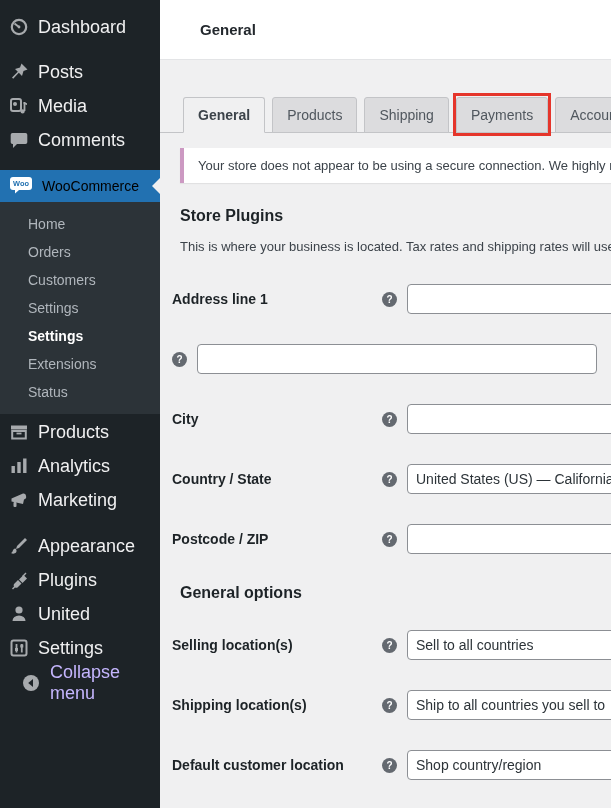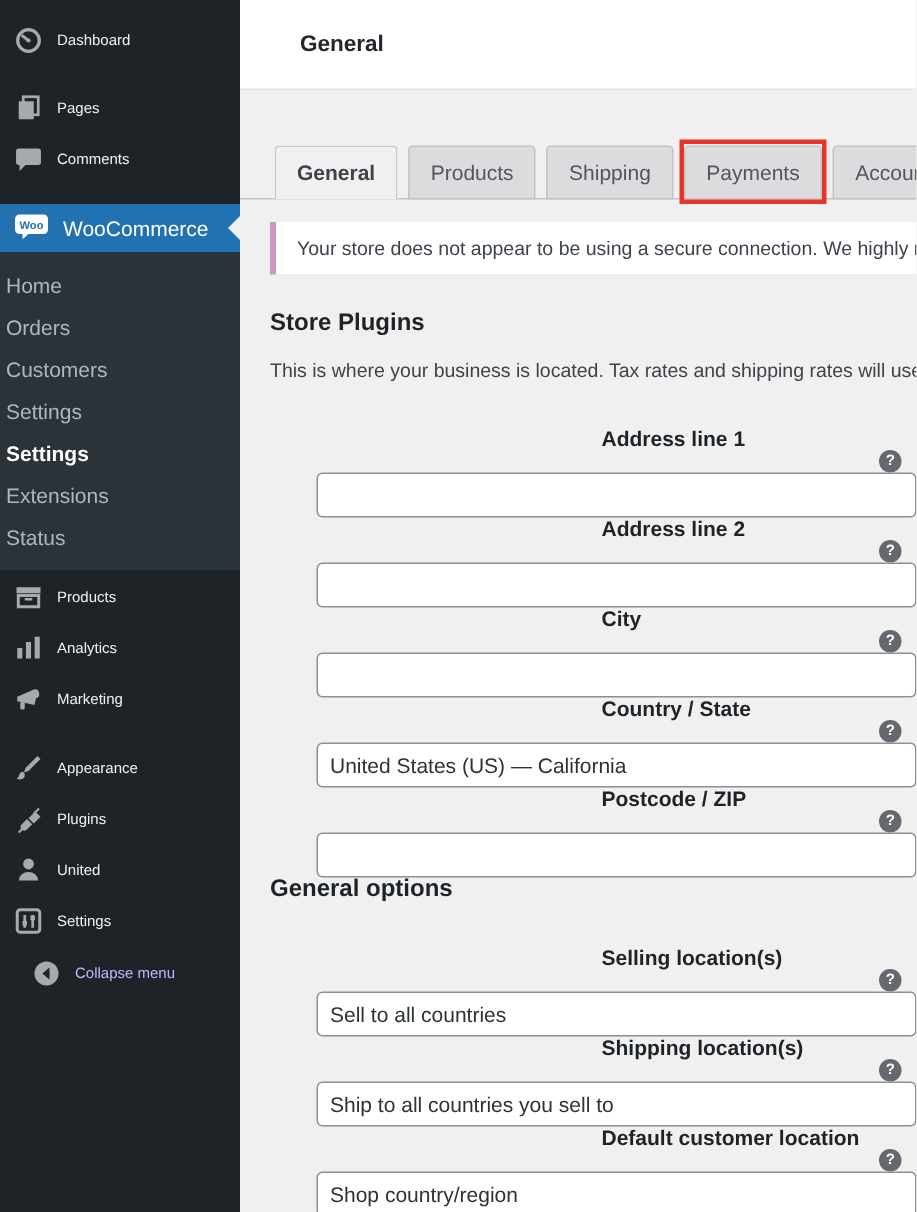--- a/index.html
+++ b/index.html
@@ -22,7 +22,7 @@
     background:var(--sidebar-bg);color:#f0f0f1;padding-top:10px;box-sizing:border-box;
   }
   .mi{display:flex;align-items:center;height:34px;padding-left:9px;gap:9px;
-      font-size:10px;color:#f0f0f1;cursor:pointer;}
+      font-size:18px;color:#f0f0f1;cursor:pointer;}
   .mi .ic{width:20px;height:20px;flex:none;display:flex;align-items:center;justify-content:center;}
   .mi .ic svg{display:block;}
   .gap1{height:11px}.gap2{height:13px}.gap3{height:12px}

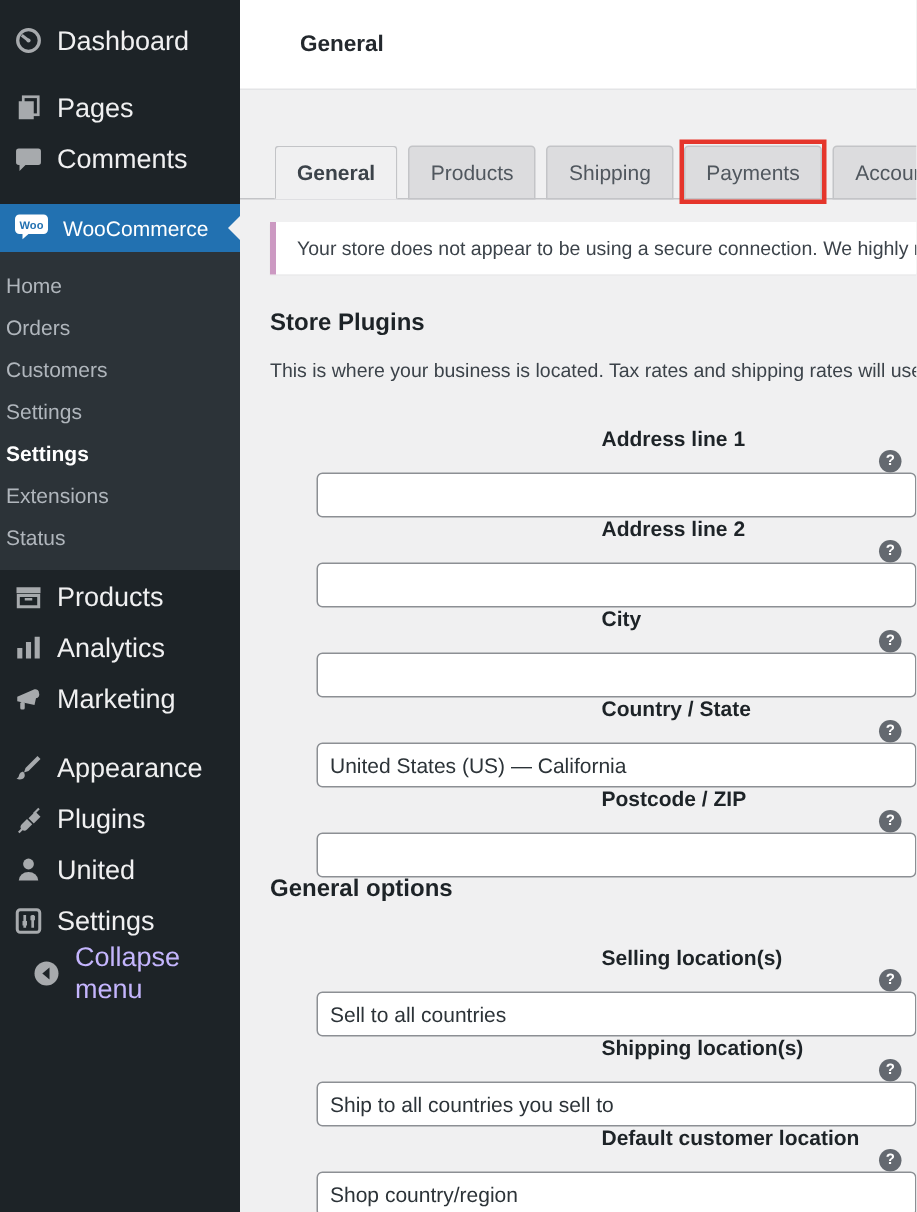--- a/index.html
+++ b/index.html
@@ -91,6 +91,14 @@
 
   <div class="gap1"></div>
 
+  <div class="mi">
+    <span class="ic">
+      <svg width="20" height="20" viewBox="0 0 20 20">
+          <path d="M12.5 1.5 L18.5 7.5 L14.5 9 L13 14 L9.8 10.8 L4.2 16.8 L3 15.6 L8.8 9.8 L6 7 L11 5.5 Z" fill="#a7aaad"></path>
+        </svg>
+    </span>
+    <span>Posts</span>
+  </div>
 
 
   <div class="mi">

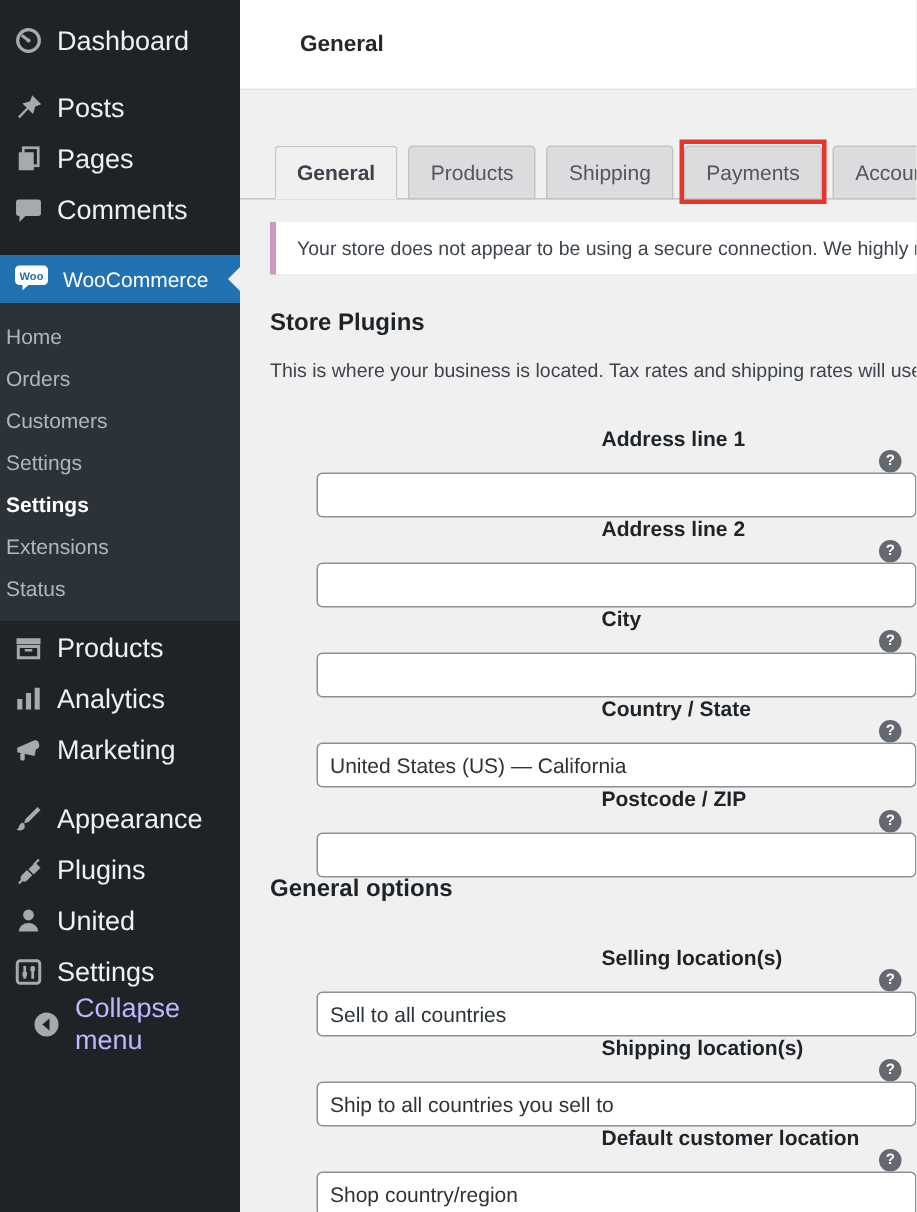--- a/index.html
+++ b/index.html
@@ -100,6 +100,18 @@
     <span>Posts</span>
   </div>
 
+  <div class="mi">
+    <span class="ic">
+      <svg width="20" height="20" viewBox="0 0 20 20">
+          <rect x="2" y="3" width="10" height="12" rx="2" fill="none" stroke="#a7aaad" stroke-width="2"></rect>
+          <circle cx="6" cy="8" r="2" fill="#a7aaad"></circle>
+          <rect x="14.6" y="6" width="1.8" height="9" fill="#a7aaad"></rect>
+          <circle cx="13.6" cy="15.4" r="2.1" fill="#a7aaad"></circle>
+          <path d="M14.6 6 L18 7.2 V9 L14.6 8 Z" fill="#a7aaad"></path>
+        </svg>
+    </span>
+    <span>Media</span>
+  </div>
 
   <div class="mi">
     <span class="ic">

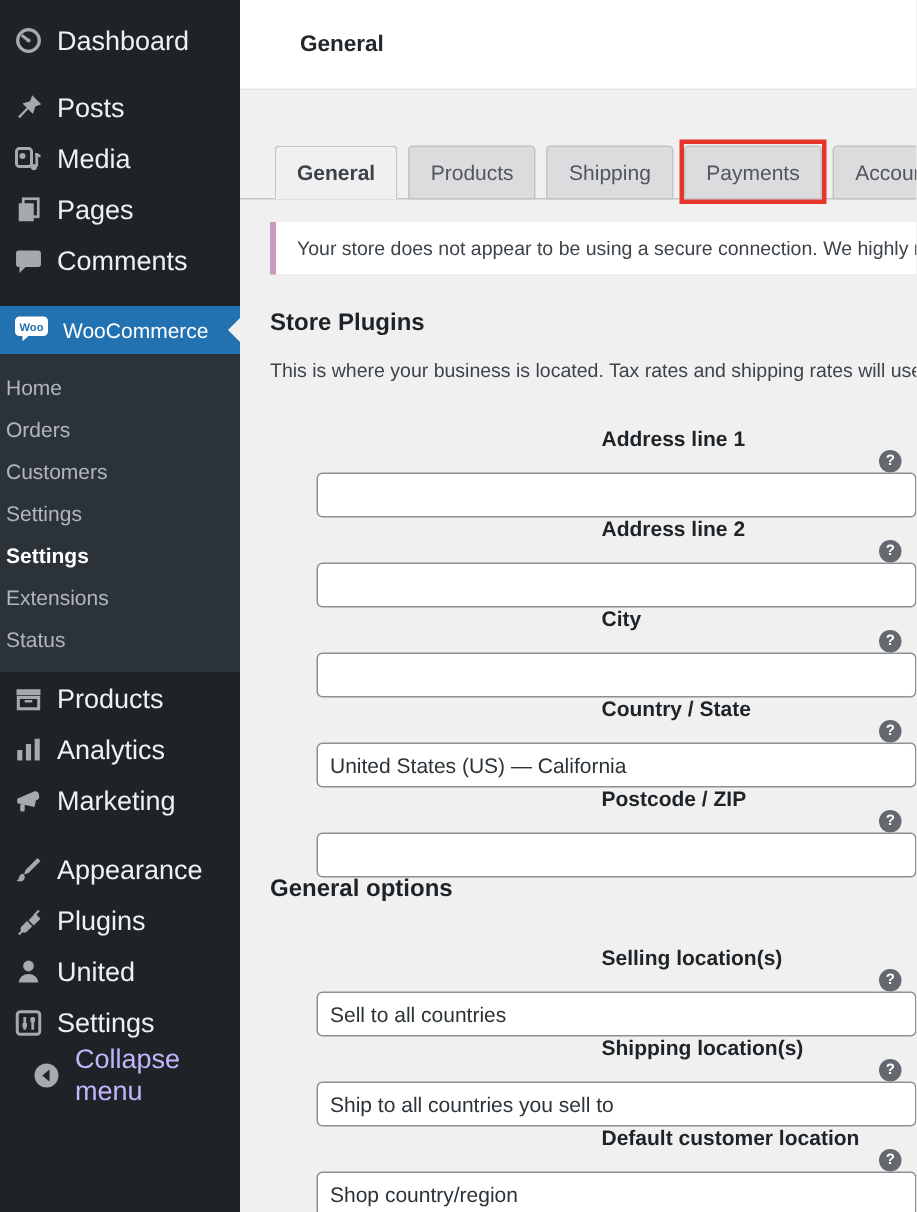--- a/index.html
+++ b/index.html
@@ -113,15 +113,6 @@
     <span>Media</span>
   </div>
 
-  <div class="mi">
-    <span class="ic">
-      <svg width="20" height="20" viewBox="0 0 20 20">
-          <rect x="6.5" y="2.5" width="10" height="12" fill="none" stroke="#a7aaad" stroke-width="1.8"></rect>
-          <rect x="3.5" y="5.5" width="10" height="12" fill="#a7aaad"></rect>
-        </svg>
-    </span>
-    <span>Pages</span>
-  </div>
 
   <div class="mi">
     <span class="ic">

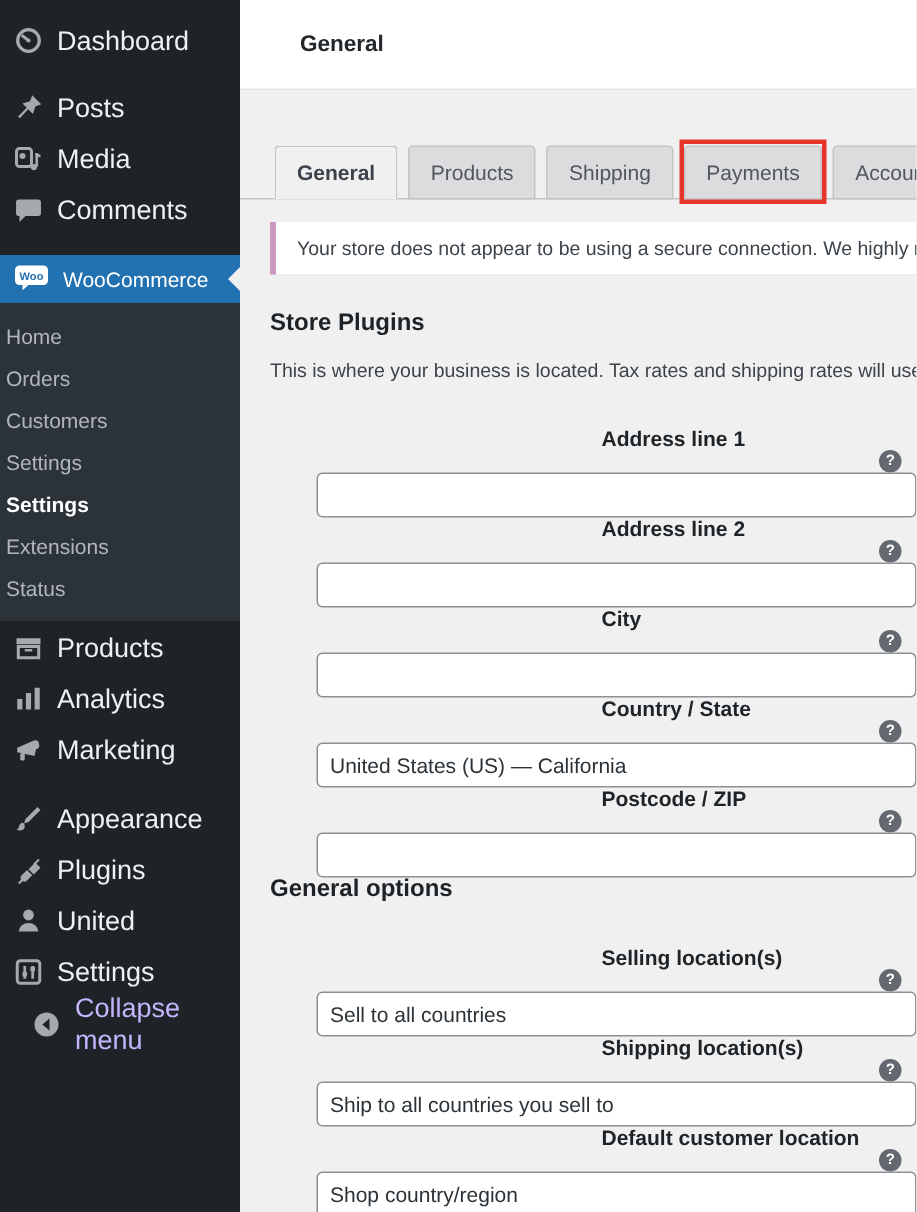--- a/index.html
+++ b/index.html
@@ -28,7 +28,7 @@
   .gap1{height:11px}.gap2{height:13px}.gap3{height:12px}
   .wc-item{
     display:flex;align-items:center;height:32px;padding-left:9px;gap:9px;
-    background:var(--active-blue);color:#ffffff;font-size:14px;position:relative;cursor:pointer;
+    background:var(--active-blue);color:#000000;font-size:14px;position:relative;cursor:pointer;
   }
   .wc-item:after{
     content:"";position:absolute;right:0;top:50%;margin-top:-8px;

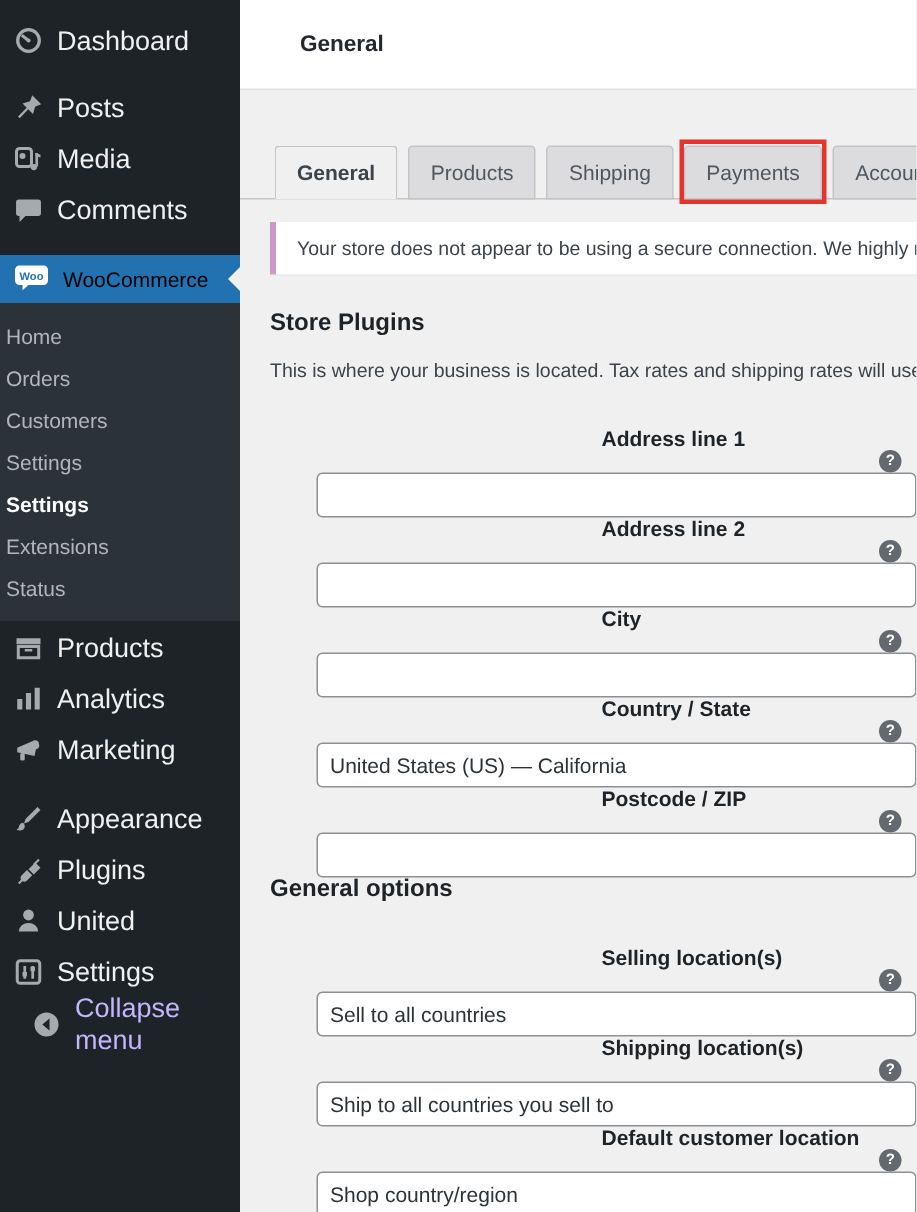--- a/index.html
+++ b/index.html
@@ -35,7 +35,7 @@
     border:8px solid transparent;border-right-color:var(--content-bg);
   }
   .submenu{background:var(--submenu-bg);padding:8px 0;}
-  .smi{display:flex;align-items:center;height:28px;padding-left:4px;
+  .smi{display:flex;align-items:center;height:28px;padding-left:28px;
        font-size:14px;color:#b0b6bc;cursor:pointer;}
   .smi.current{color:#fff;font-weight:bold;}
   .collapse-item{color:#c4b5fd;margin-top:1px;margin-left:12px;}

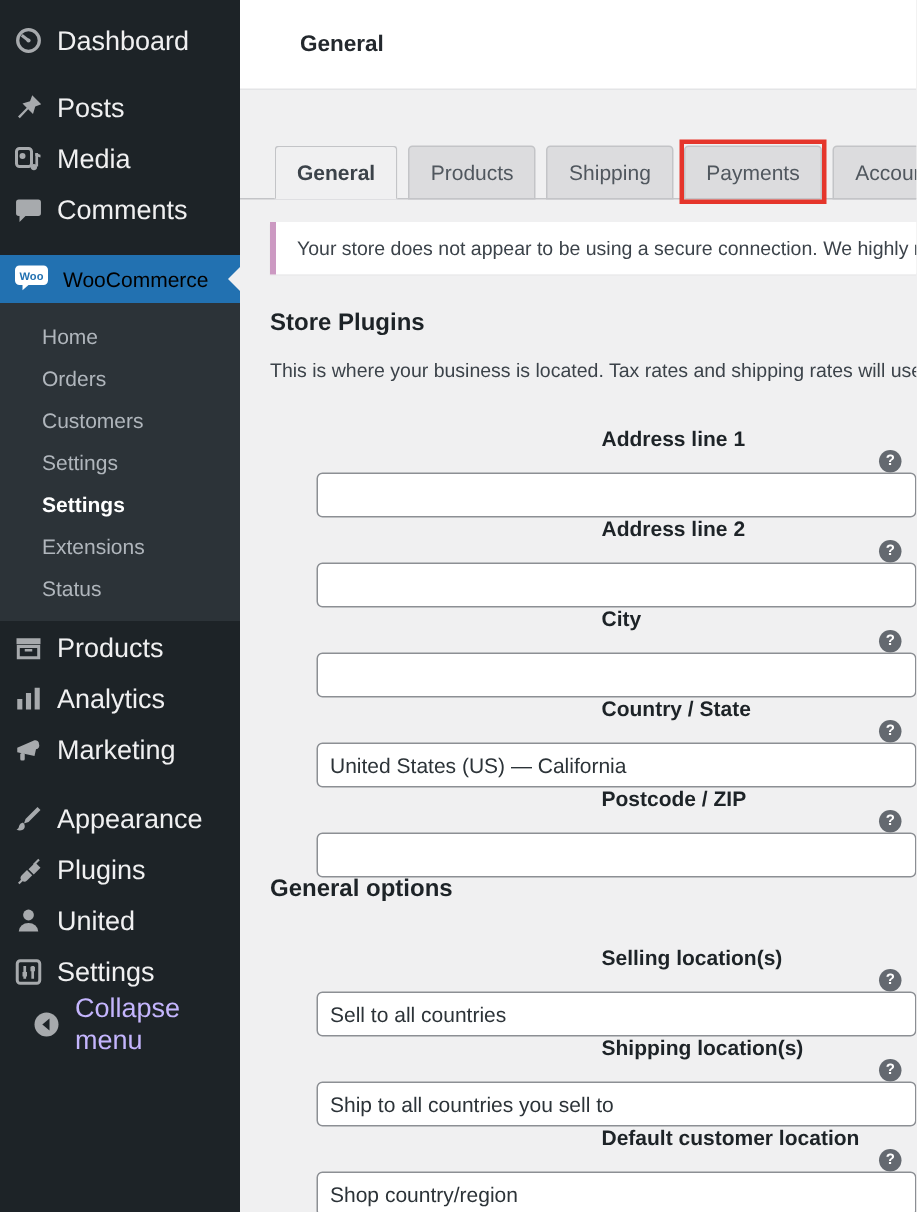--- a/index.html
+++ b/index.html
@@ -63,7 +63,7 @@
   .desc{margin:14px 0 30px 20px;font-size:13px;color:#3c434a;white-space:nowrap;width:700px;}
   .rows{margin-top:0;}
   .rows.general{margin-top:28px;}
-  .frow{display:flex;align-items:flex-end;margin:0 0 30px 12px;height:30px;flex-direction:column;}
+  .frow{display:flex;align-items:center;margin:0 0 30px 12px;height:30px;}
   .frow .flabel{width:210px;flex:none;font-size:14px;font-weight:600;color:#1d2327;}
   .help{width:15px;height:15px;border-radius:50%;background:#646970;color:#fff;
         font-size:10px;font-weight:bold;display:flex;align-items:center;

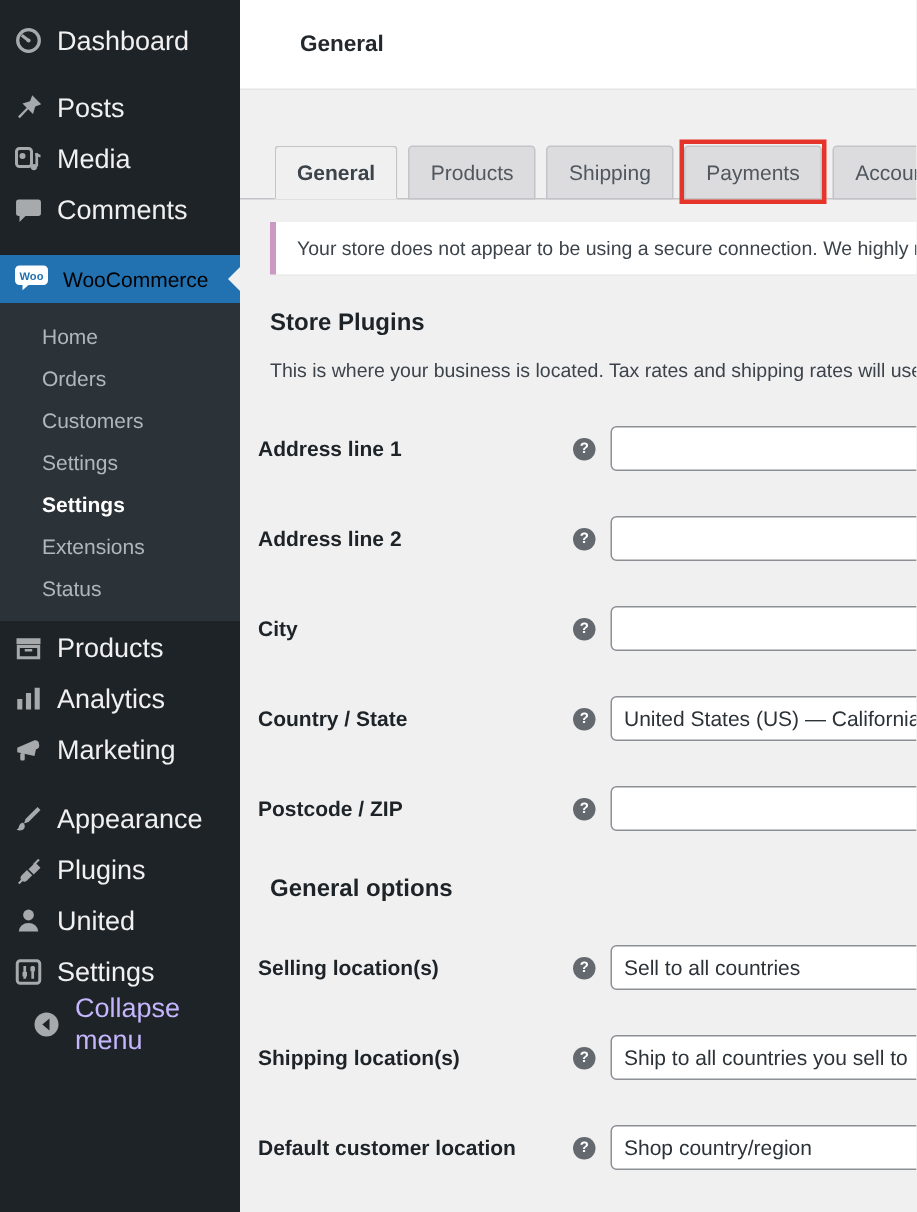--- a/index.html
+++ b/index.html
@@ -281,7 +281,6 @@
       <input class="tinput" type="text" value="" style="">
     </div>
     <div class="frow">
-      <span class="flabel">Address line 2</span>
       <span class="help">?</span>
       <input class="tinput" type="text" value="" style="">
     </div>

